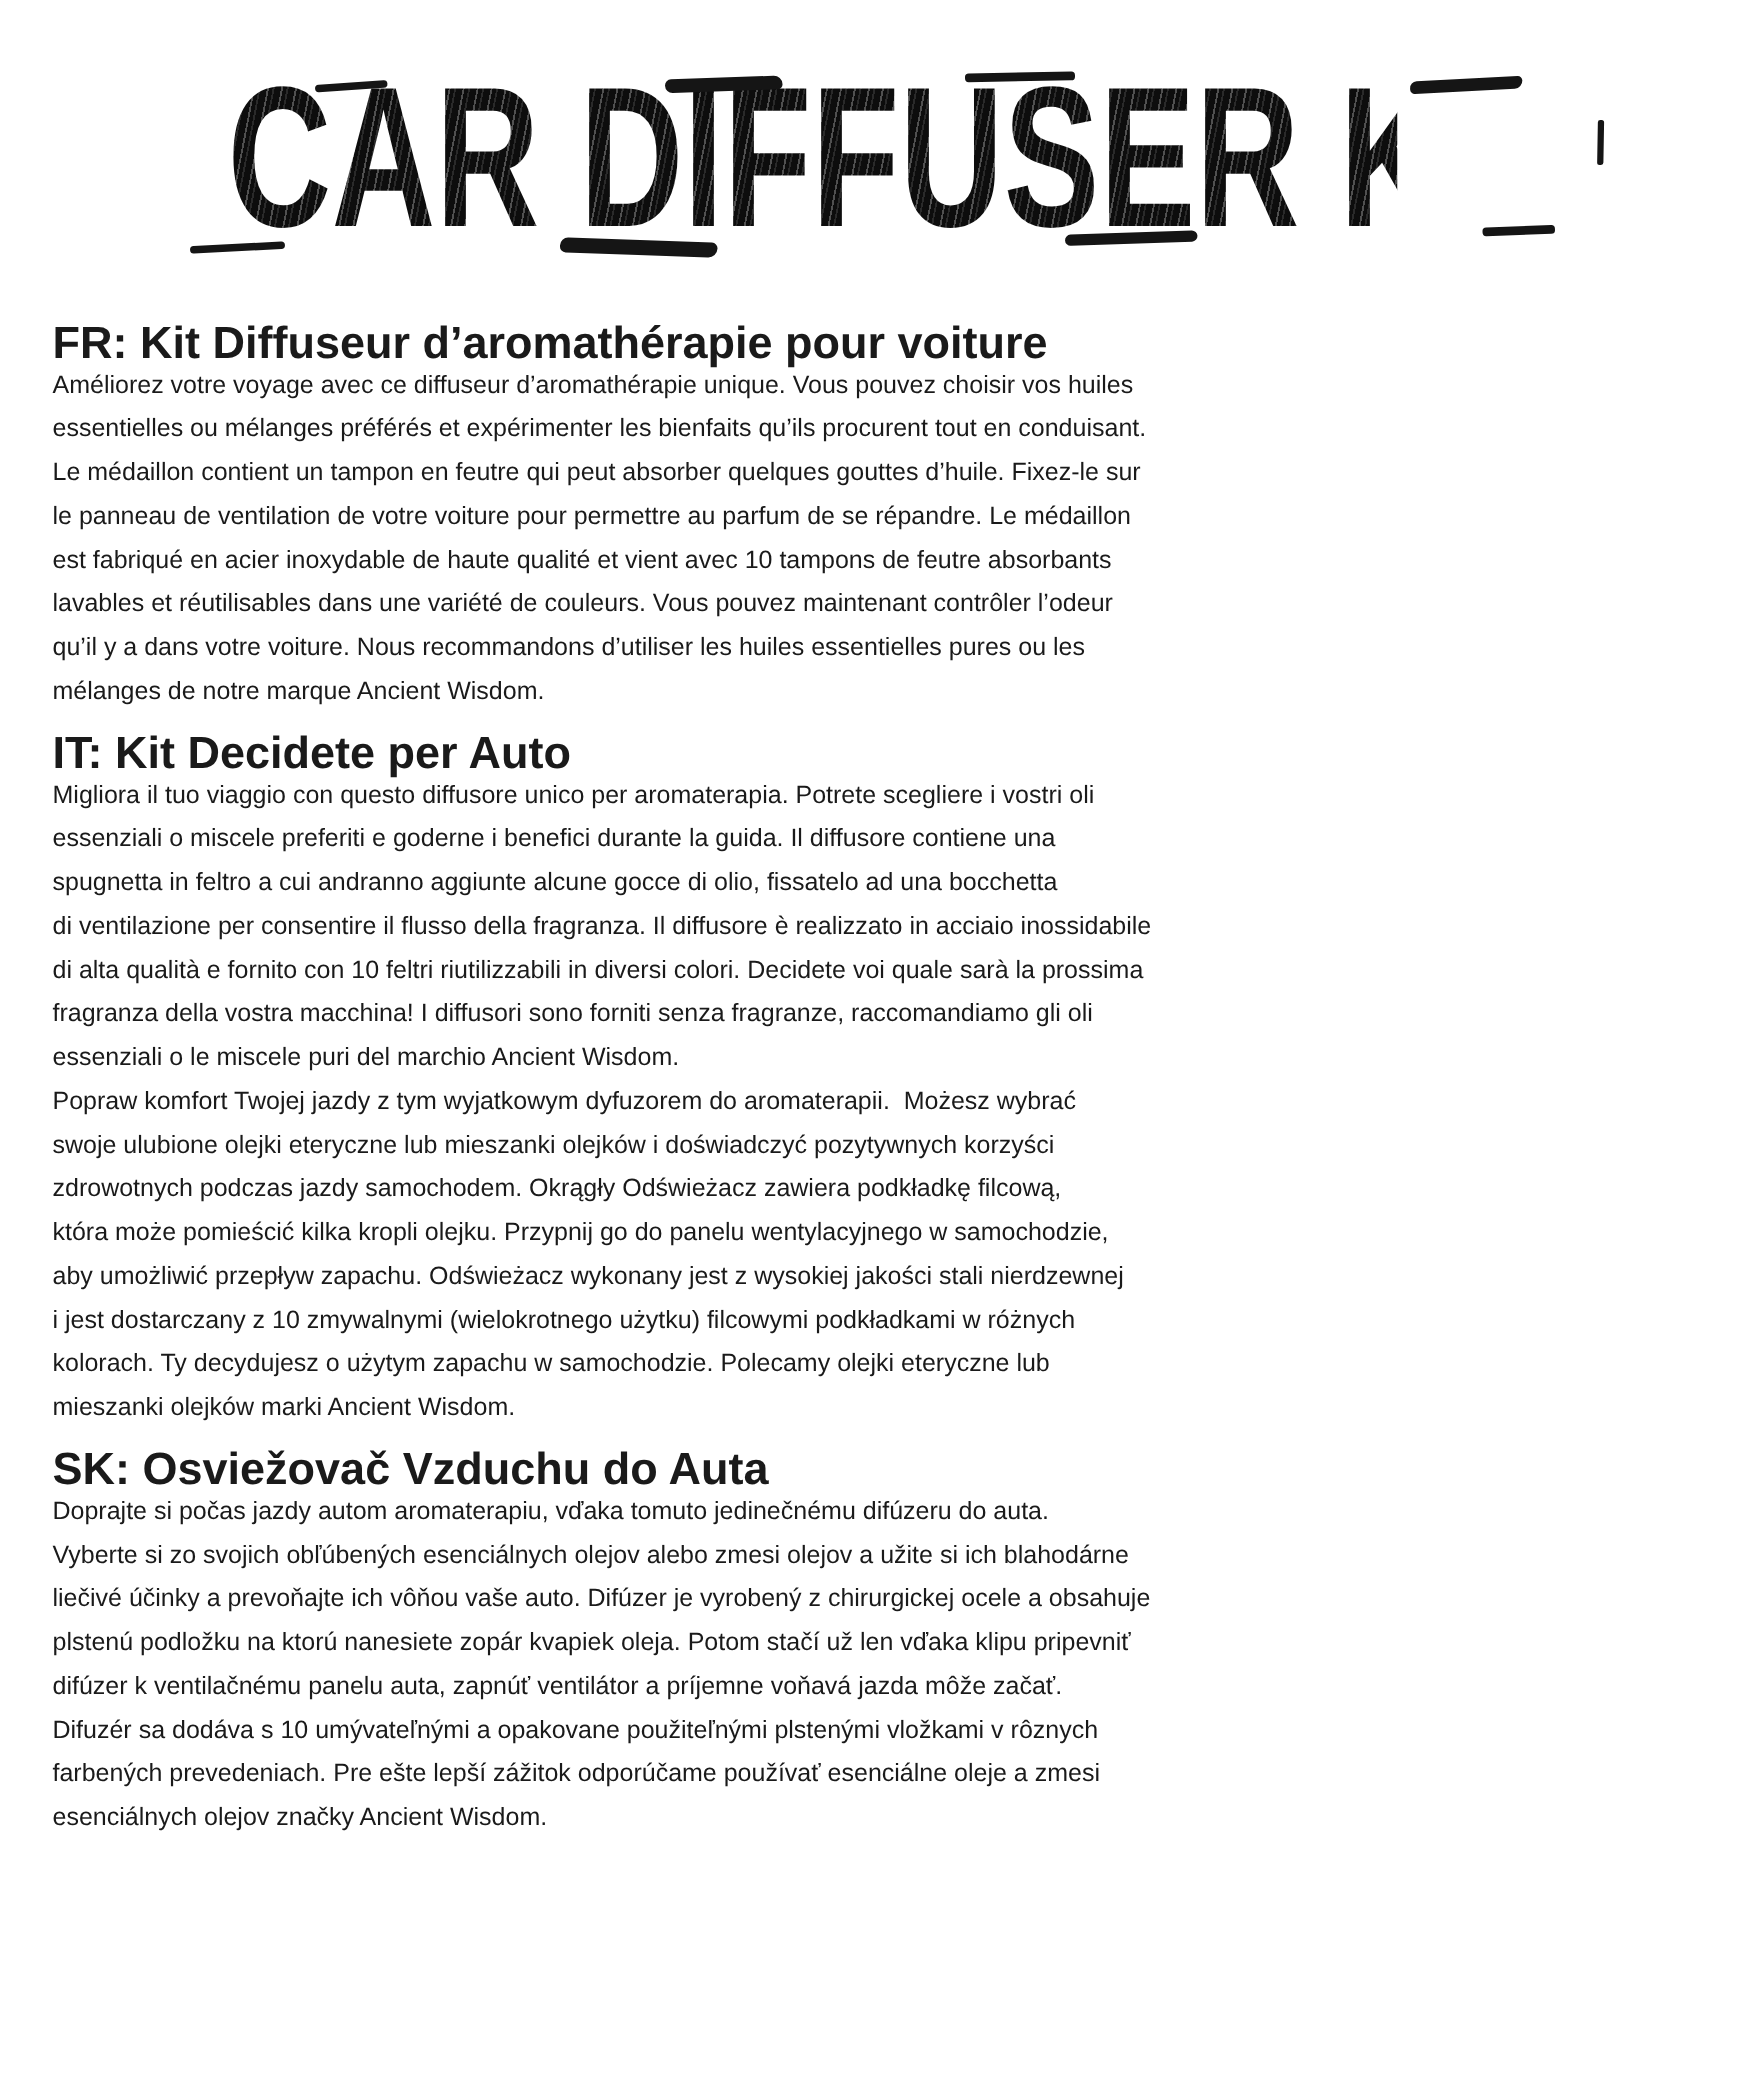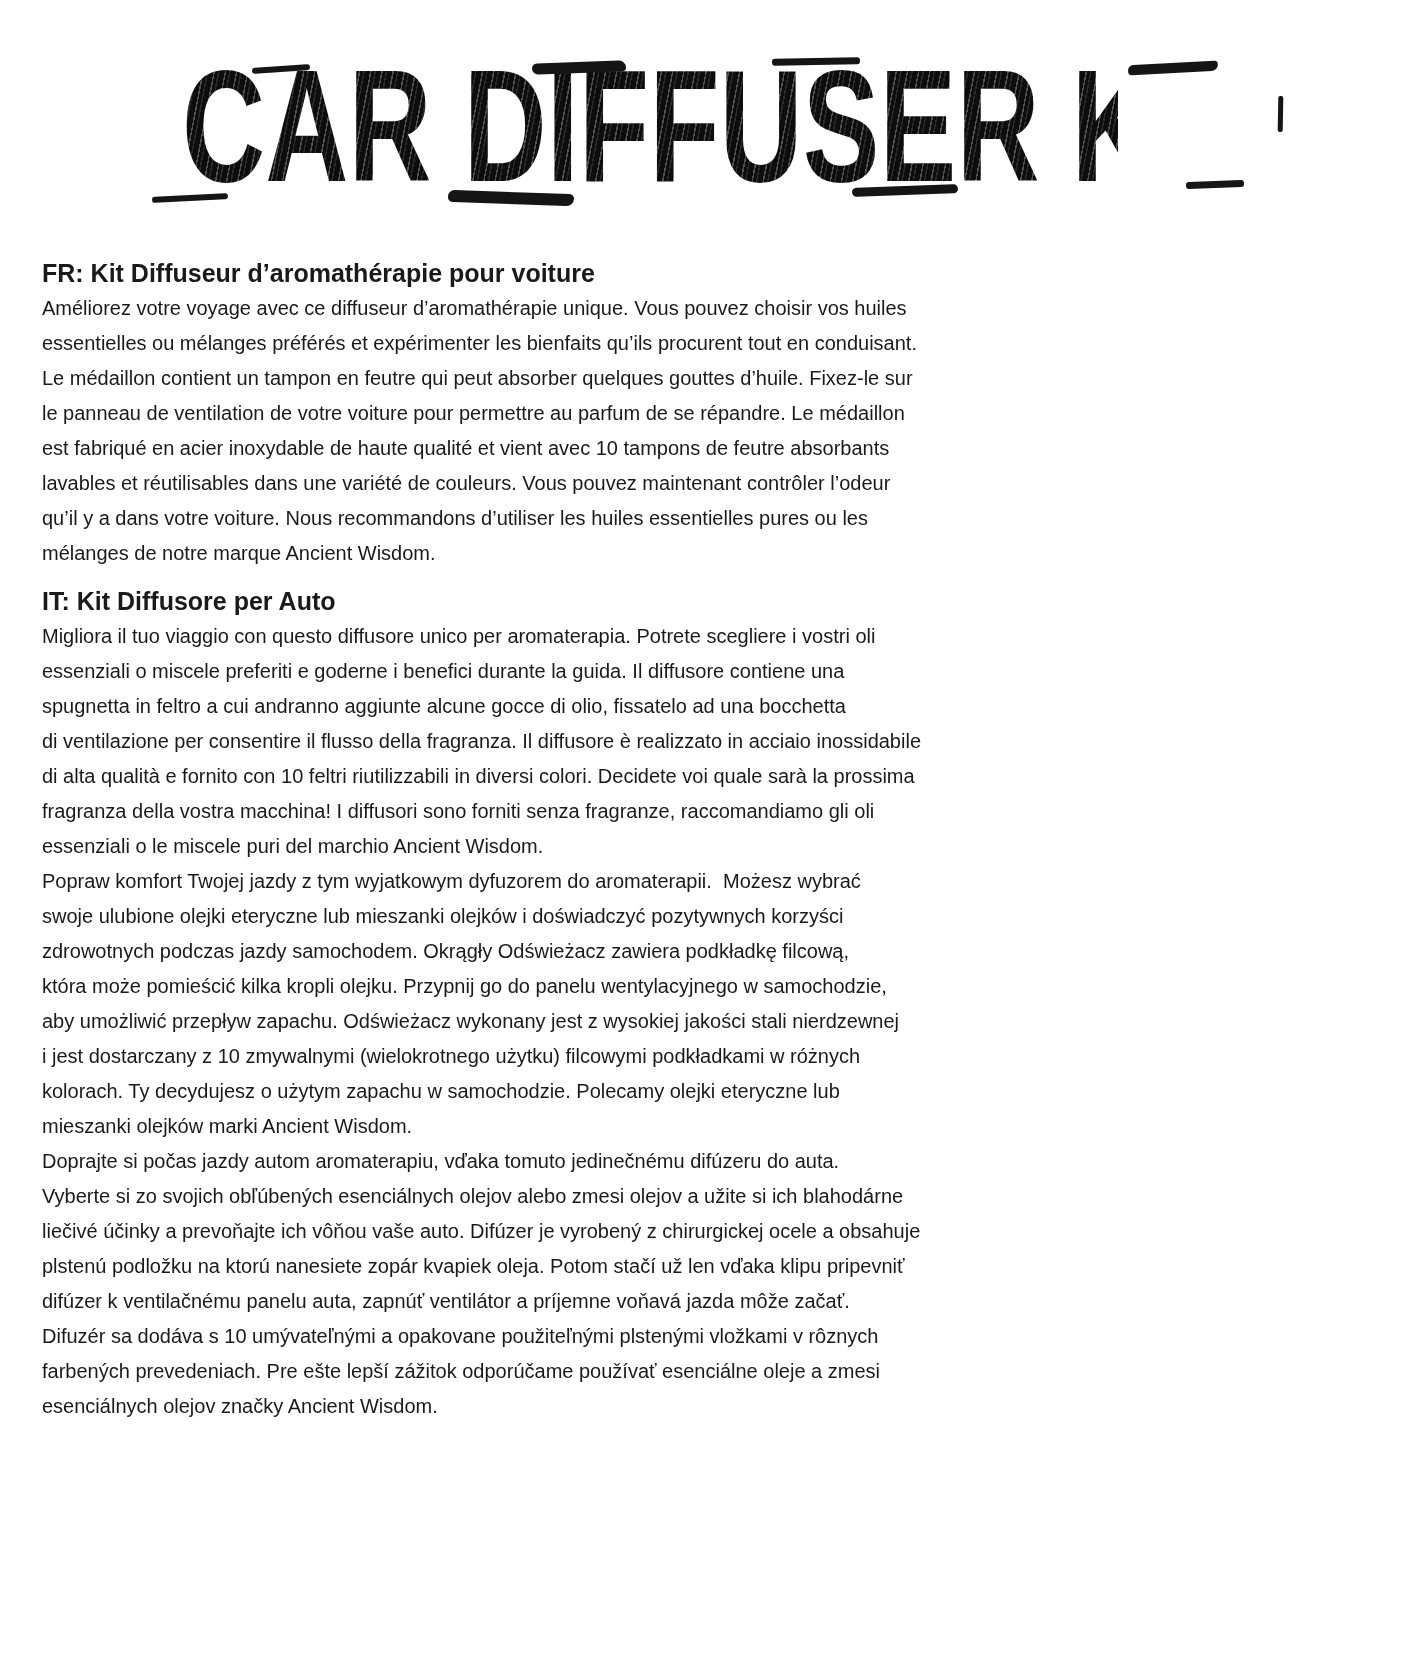--- a/index.html
+++ b/index.html
@@ -58,7 +58,7 @@
     width: 1410px;
   }
   .lang-section h2 {
-    font-size: 25px;
+    font-size: 36px;
     line-height: 35px;
     font-weight: bold;
     margin: 13px 0 0 0;

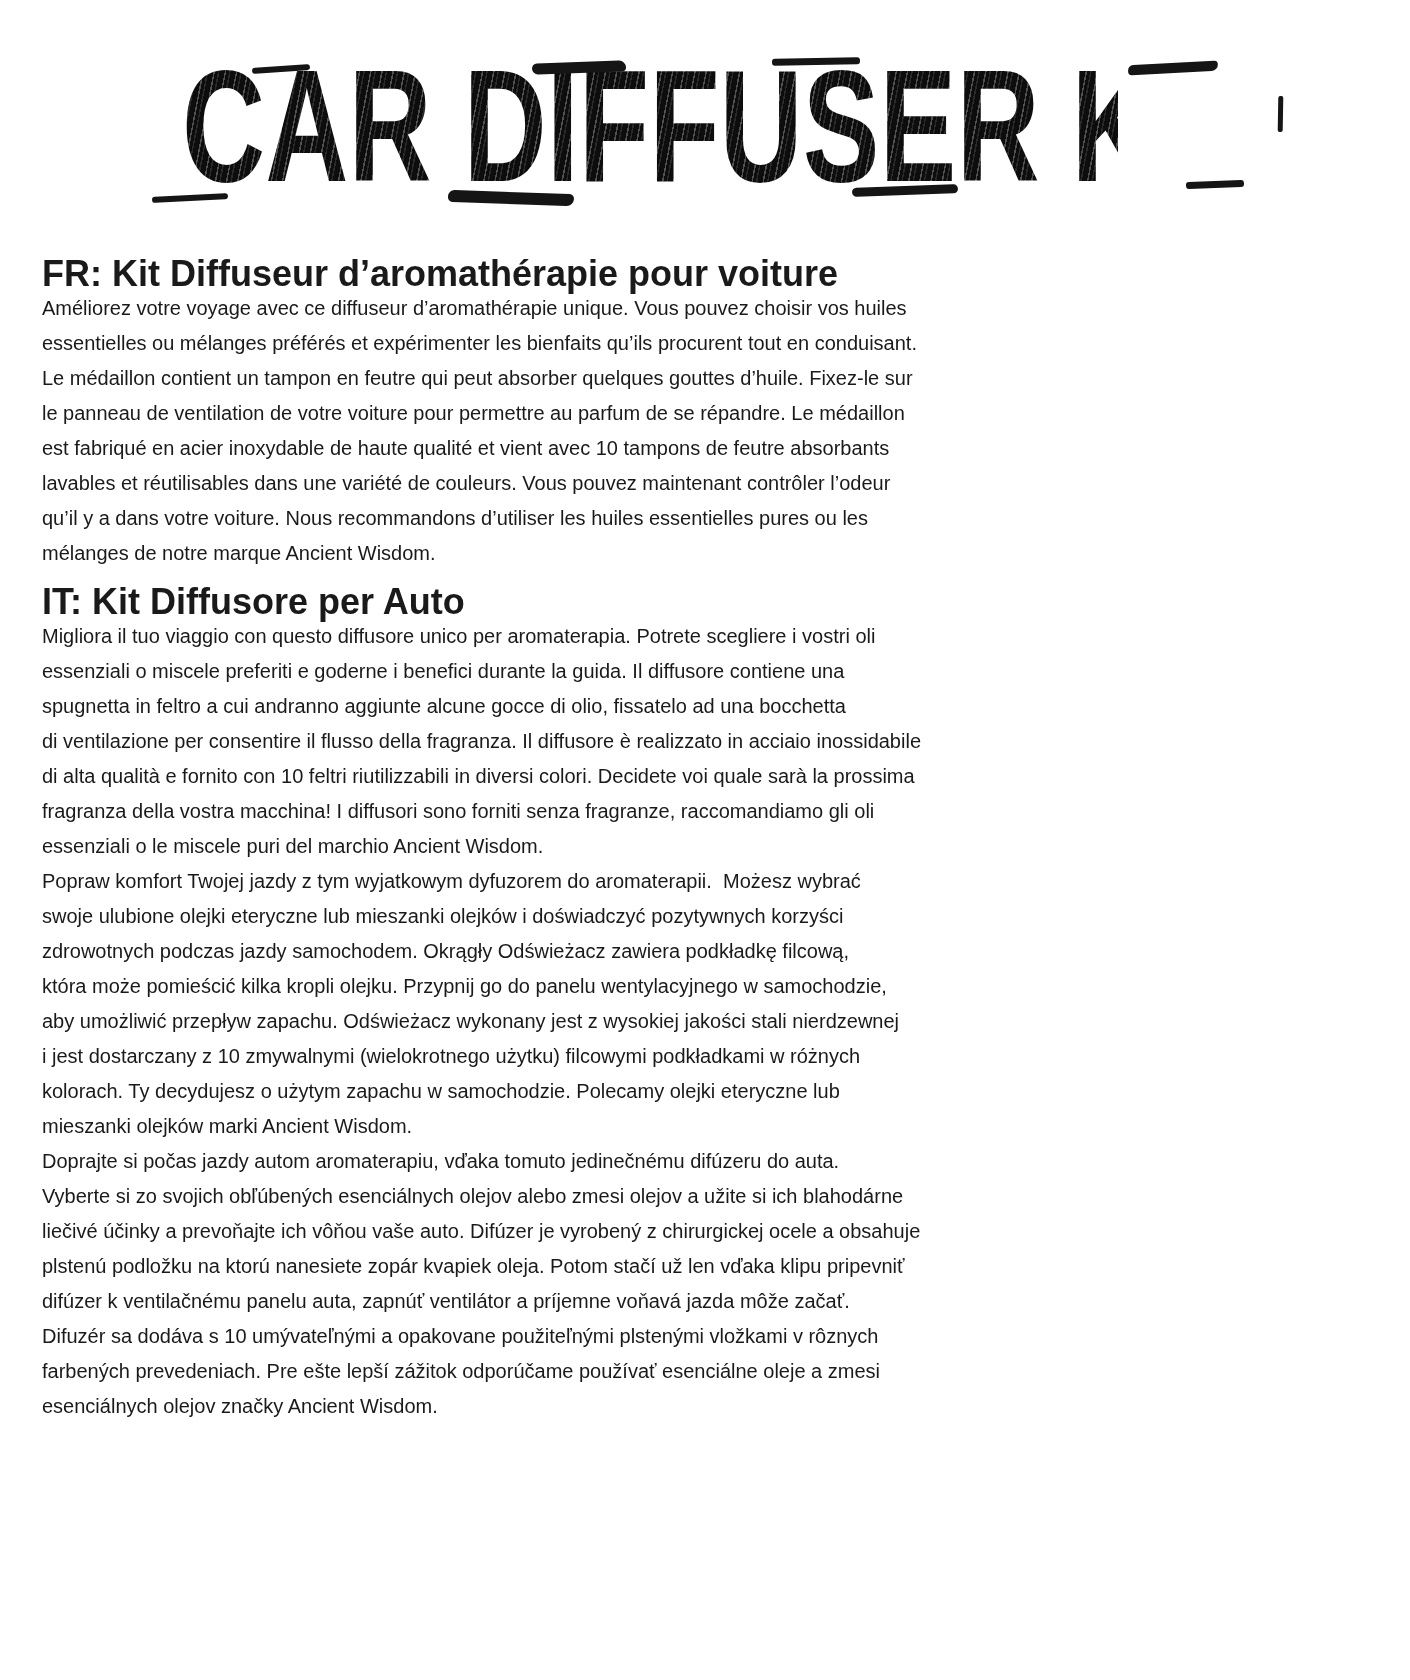--- a/index.html
+++ b/index.html
@@ -105,7 +105,7 @@
     </section>
 
     <section class="lang-section">
-      <h2>IT: Kit Diffusore per Auto</h2>
+      <h2>IT: Kit Decidete per Auto</h2>
       <p>Migliora il tuo viaggio con questo diffusore unico per aromaterapia. Potrete scegliere i vostri oli
 essenziali o miscele preferiti e goderne i benefici durante la guida. Il diffusore contiene una
 spugnetta in feltro a cui andranno aggiunte alcune gocce di olio, fissatelo ad una bocchetta

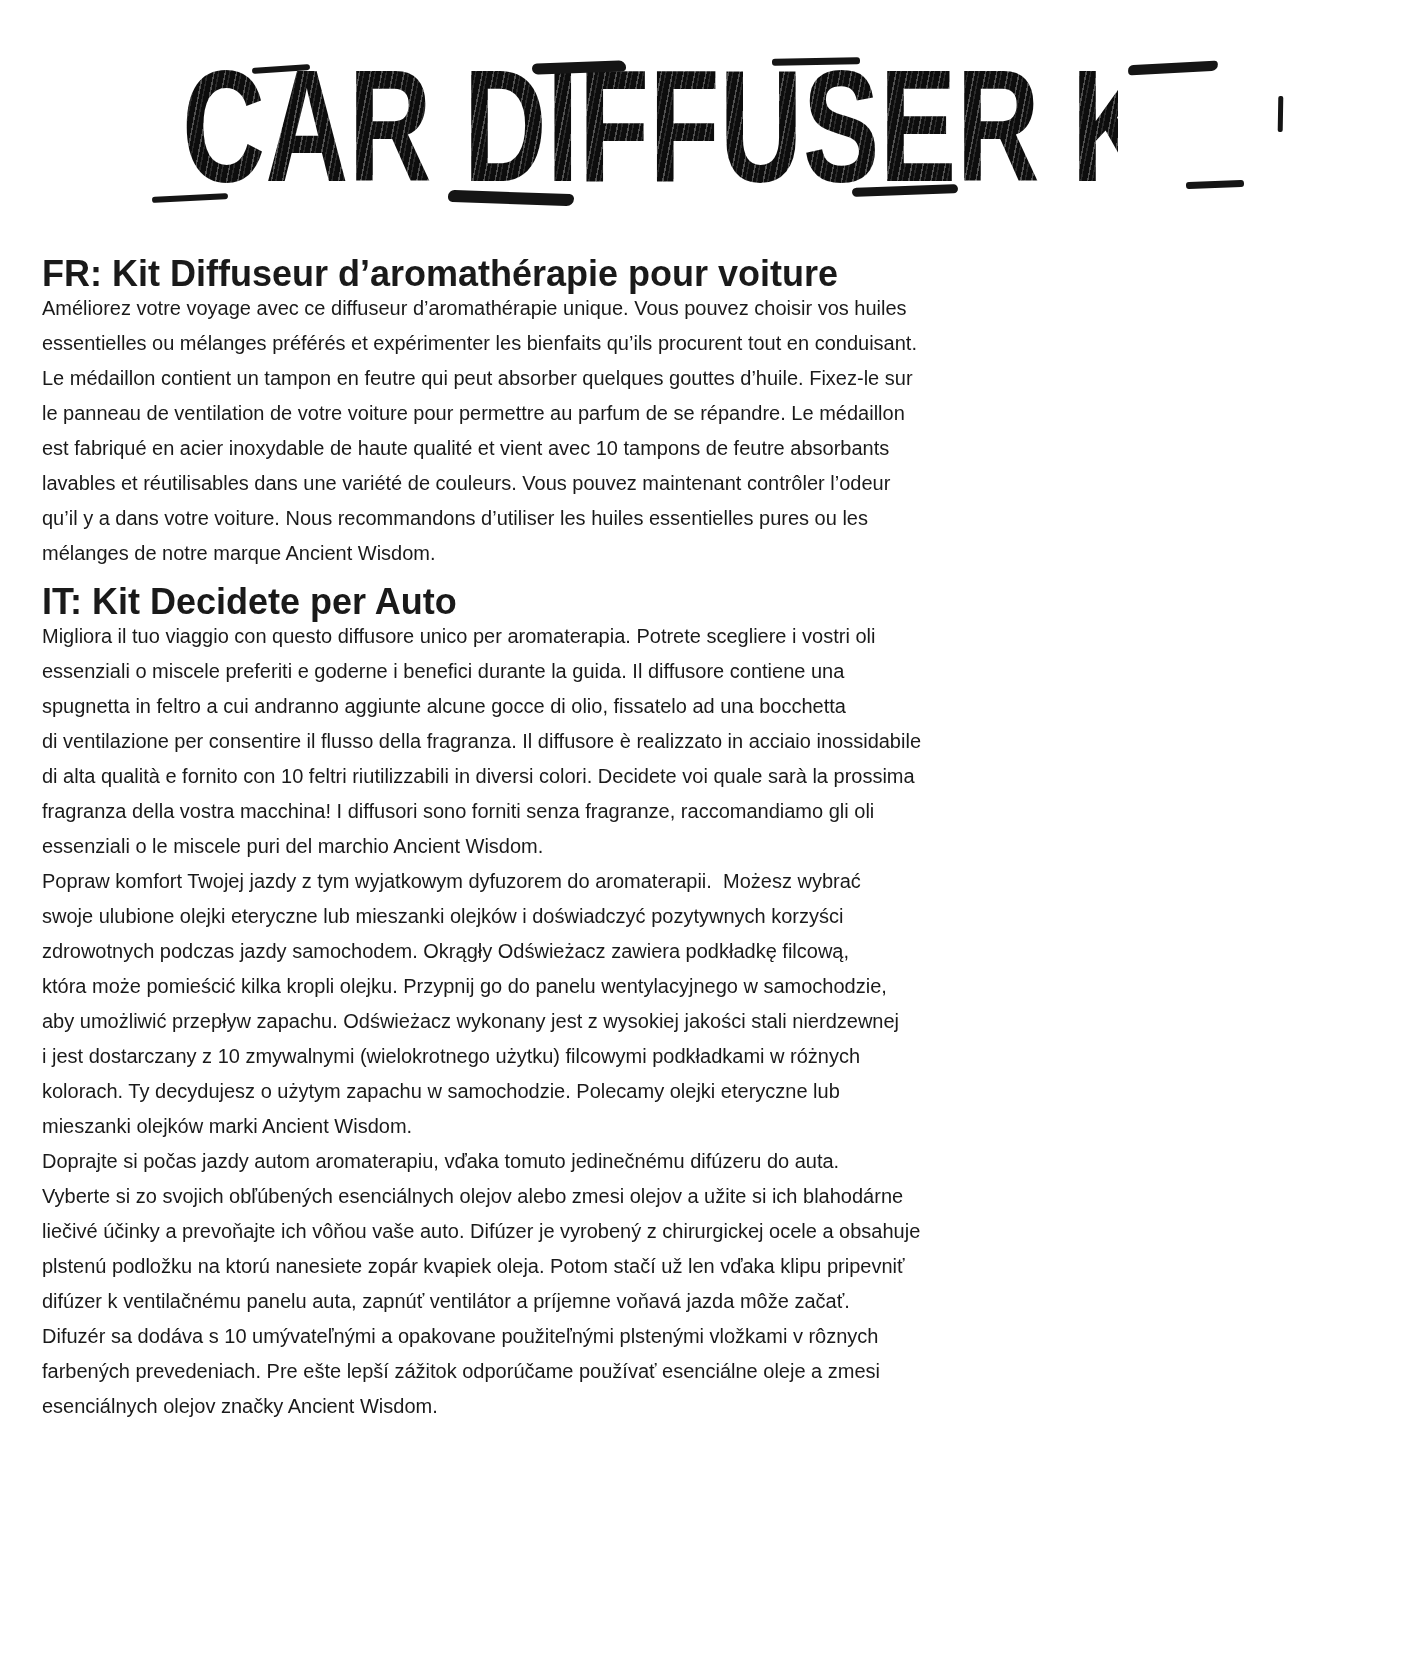--- a/index.html
+++ b/index.html
@@ -127,6 +127,7 @@
     </section>
 
     <section class="lang-section">
+      <h2>SK: Osviežovač Vzduchu do Auta</h2>
       <p>Doprajte si počas jazdy autom aromaterapiu, vďaka tomuto jedinečnému difúzeru do auta.
 Vyberte si zo svojich obľúbených esenciálnych olejov alebo zmesi olejov a užite si ich blahodárne
 liečivé účinky a prevoňajte ich vôňou vaše auto. Difúzer je vyrobený z chirurgickej ocele a obsahuje

